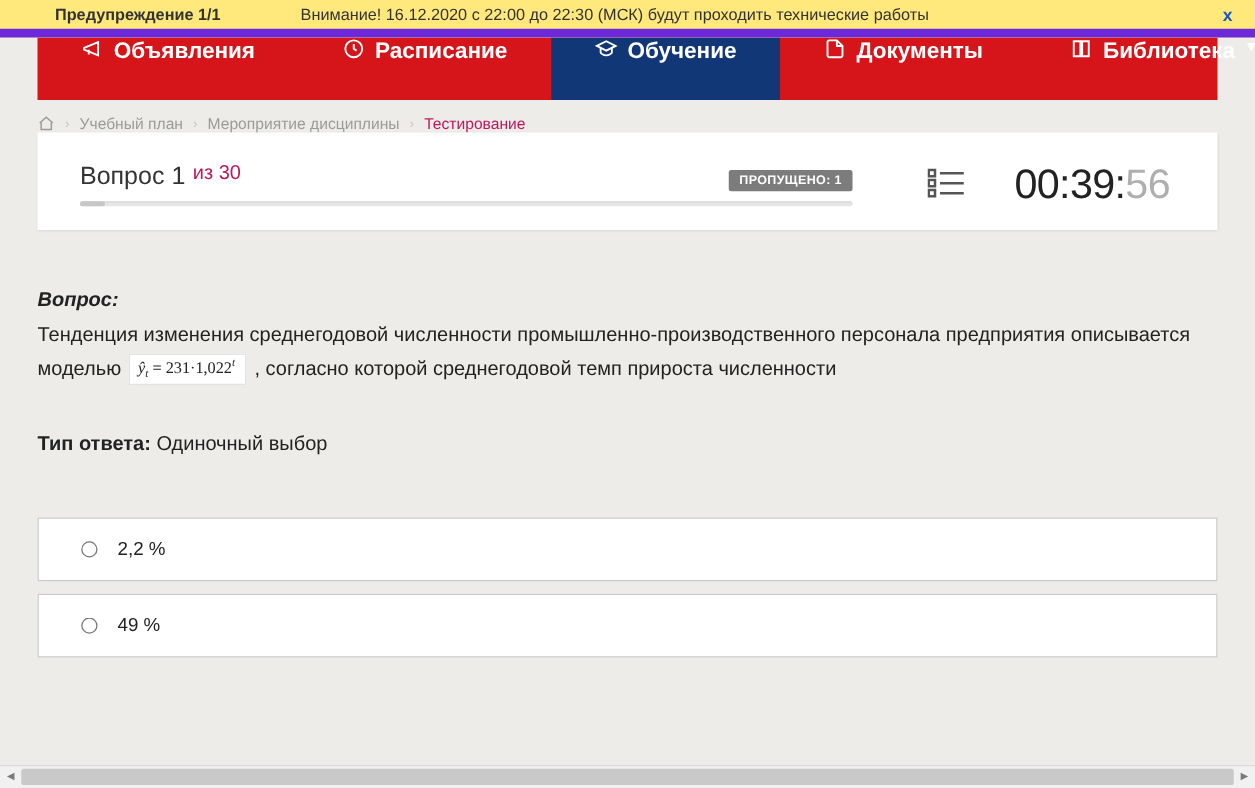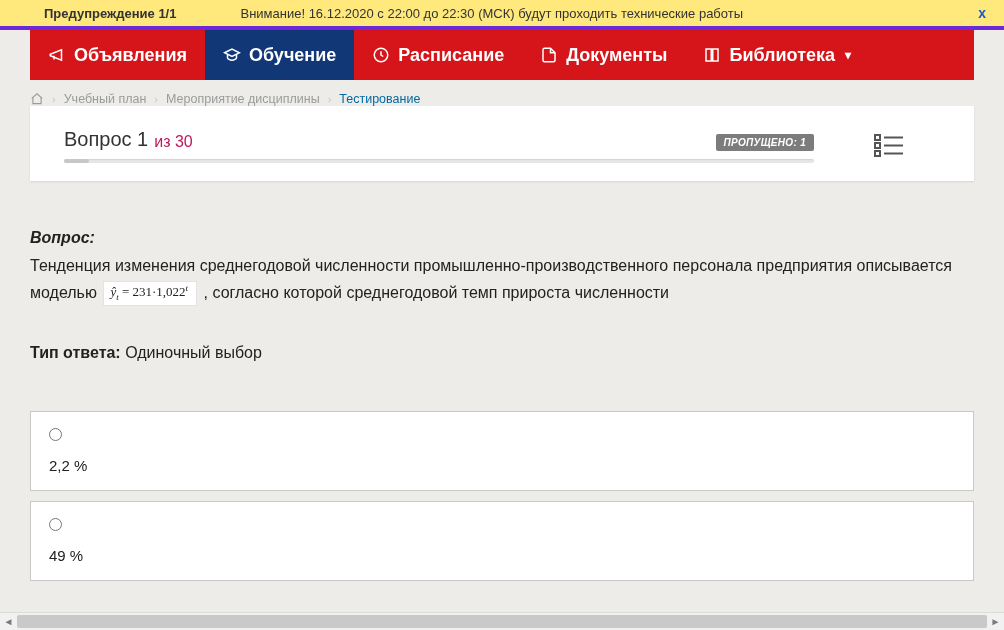--- a/index.html
+++ b/index.html
@@ -17,7 +17,7 @@
   }
   .alert-bar {
     background: #ffe87c;
-    border-bottom: 4px solid #6d28d9;
+    border-bottom: 7px solid #6d28d9;
     height: 30px;
     display: flex;
     align-items: center;

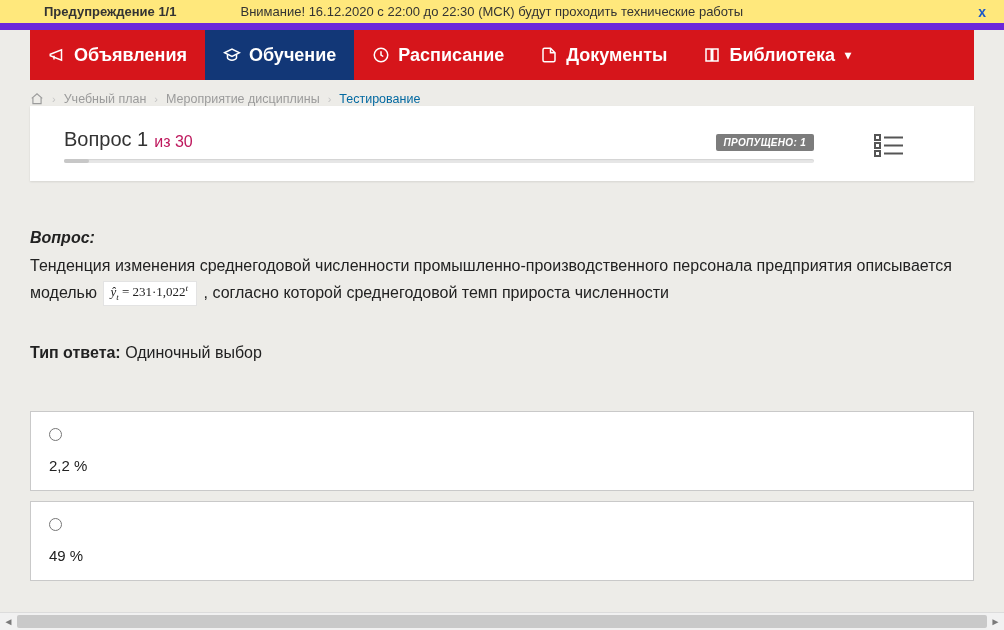--- a/index.html
+++ b/index.html
@@ -46,8 +46,7 @@
   }
   .nav-item {
     display: flex;
-    align-items: center;
-    padding: 0 18px;
+    padding: 0 35px;
     font-size: 18px;
     font-weight: bold;
     gap: 8px;

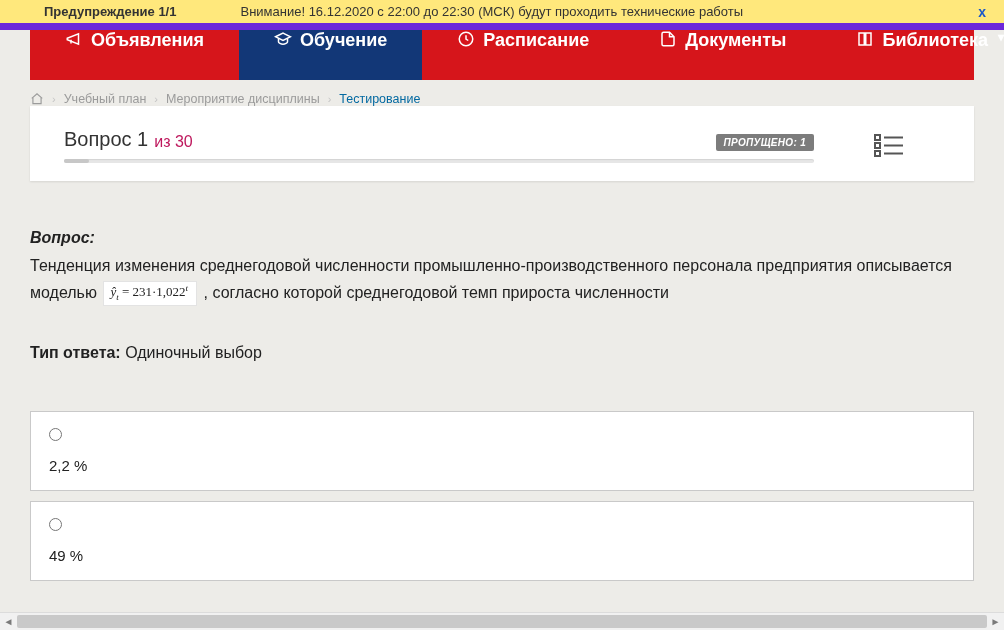--- a/index.html
+++ b/index.html
@@ -232,6 +232,15 @@
       </span>
       <span>Объявления</span>
     </div>
+    <div class="nav-item">
+      <span class="nav-icon">
+        <svg width="18" height="18" viewBox="0 0 24 24" fill="none" stroke="currentColor" stroke-width="2">
+            <circle cx="12" cy="12" r="9"></circle>
+            <path d="M12 7v5l3 2"></path>
+          </svg>
+      </span>
+      <span>Расписание</span>
+    </div>
     <div class="nav-item active">
       <span class="nav-icon">
         <svg width="18" height="18" viewBox="0 0 24 24" fill="none" stroke="currentColor" stroke-width="2">
@@ -240,15 +249,6 @@
           </svg>
       </span>
       <span>Обучение</span>
-    </div>
-    <div class="nav-item">
-      <span class="nav-icon">
-        <svg width="18" height="18" viewBox="0 0 24 24" fill="none" stroke="currentColor" stroke-width="2">
-            <circle cx="12" cy="12" r="9"></circle>
-            <path d="M12 7v5l3 2"></path>
-          </svg>
-      </span>
-      <span>Расписание</span>
     </div>
     <div class="nav-item">
       <span class="nav-icon">

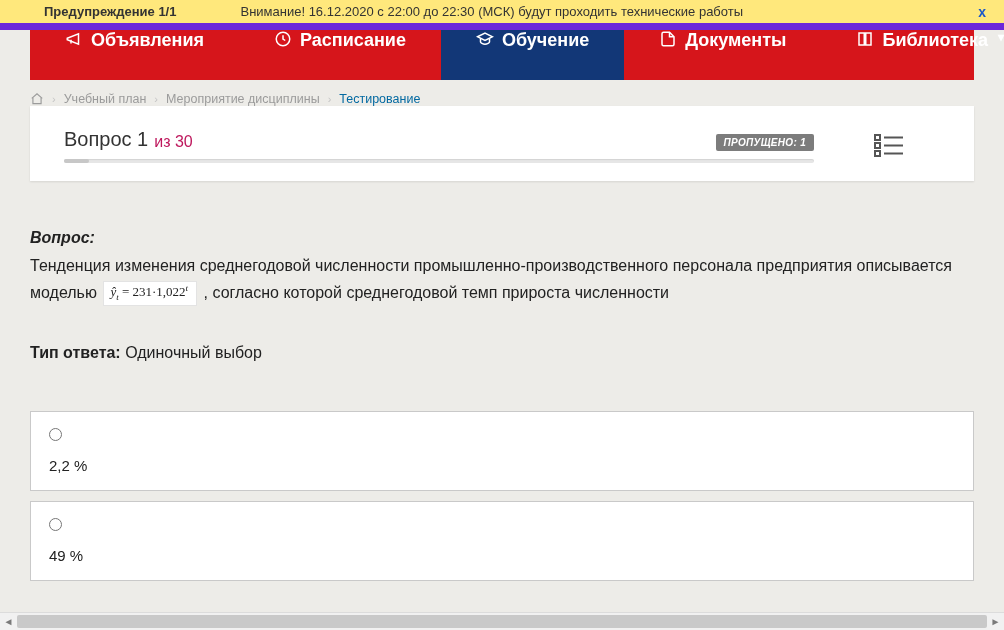--- a/index.html
+++ b/index.html
@@ -66,7 +66,7 @@
   }
   .breadcrumbs .sep { color: #c4c4c4; font-size: 11px; }
   .breadcrumbs .crumb { color: #9b9b9b; }
-  .breadcrumbs .crumb.current { color: #0369a1; }
+  .breadcrumbs .crumb.current { color: #be185d; }
   .breadcrumbs .home-icon { color: #9b9b9b; display: inline-flex; }
 
   .page-title {

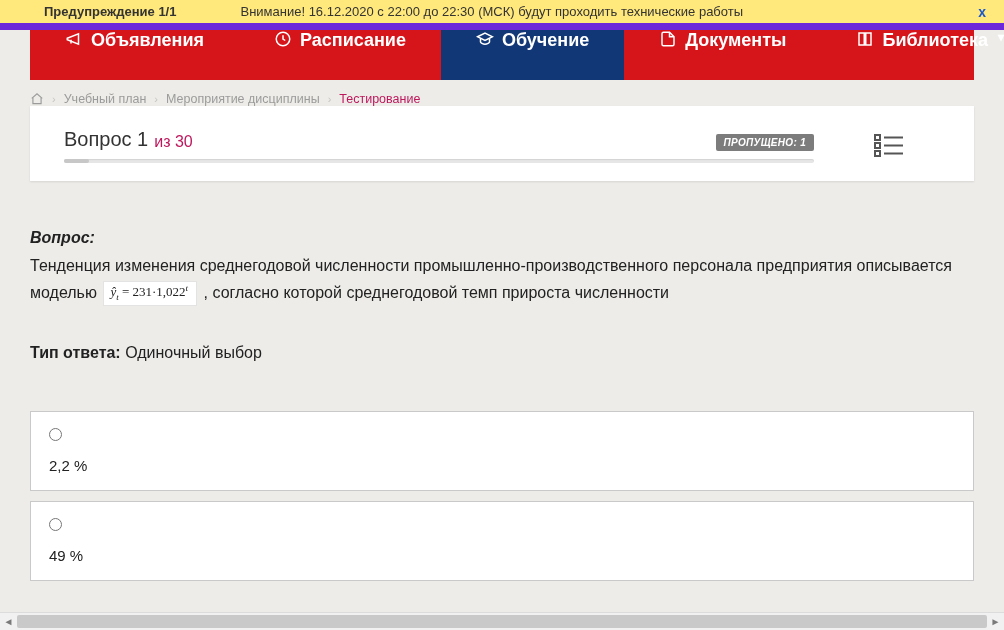--- a/index.html
+++ b/index.html
@@ -87,7 +87,7 @@
   }
   .status-left { flex: 1; min-width: 0; margin-right: 20px; }
   .q-line { display: flex; align-items: baseline; justify-content: space-between; }
-  .q-title-wrap { display: flex; align-items: flex-end; gap: 6px; }
+  .q-title-wrap { display: flex; align-items: flex-start; gap: 6px; }
   .q-title { font-size: 20px; font-weight: 500; color: #333; }
   .q-of { font-size: 16px; color: #be185d; }
   .skipped-badge {

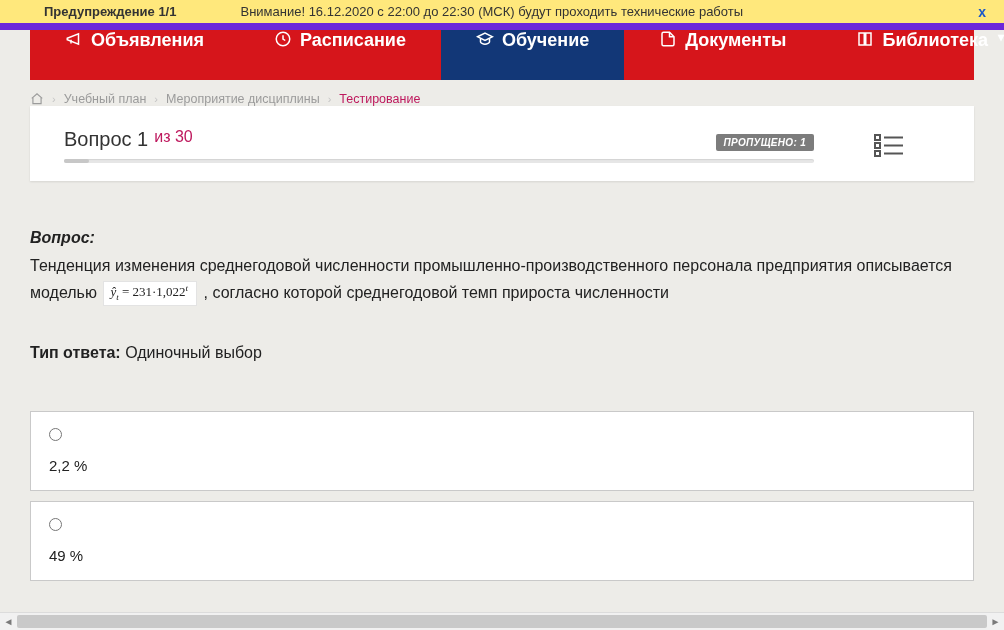--- a/index.html
+++ b/index.html
@@ -98,7 +98,6 @@
     padding: 3px 8px;
     border-radius: 2px;
     letter-spacing: 0.3px;
-    font-style: italic;
   }
   .progress {
     margin-top: 8px;

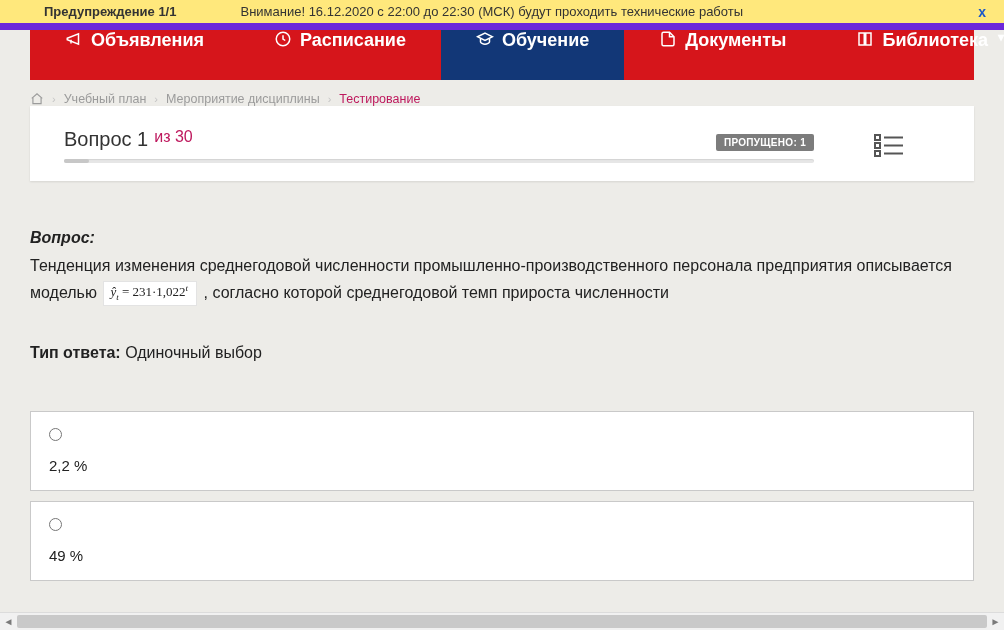--- a/index.html
+++ b/index.html
@@ -310,6 +310,9 @@
         <line x1="10" y1="21.5" x2="29" y2="21.5"></line>
       </svg>
     </span>
+    <div class="timer">
+      <span>00:39:</span><span class="sec">56</span>
+    </div>
   </div>
 
   <div class="question-area">

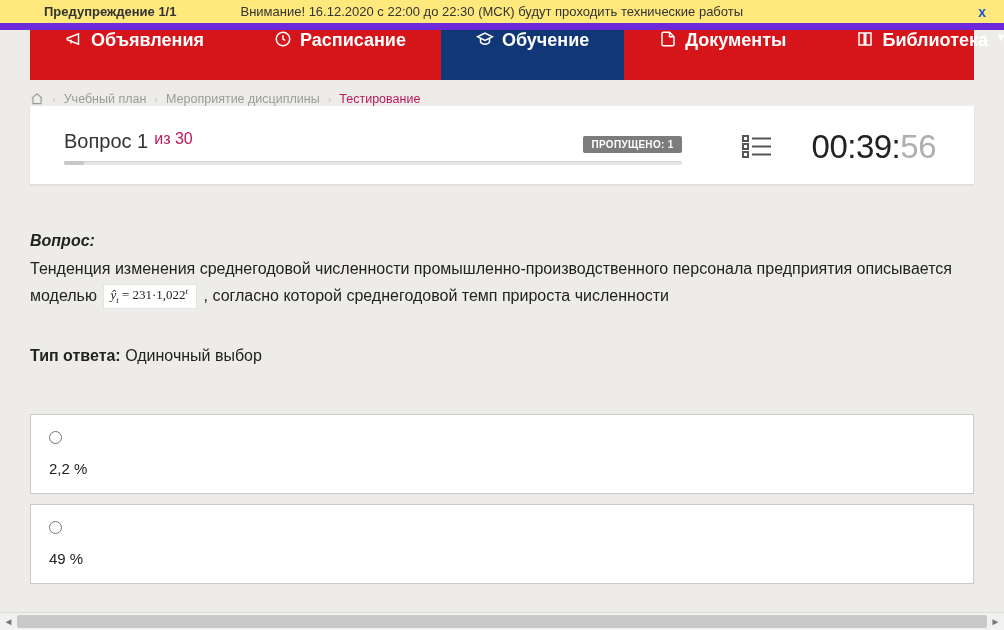--- a/index.html
+++ b/index.html
@@ -162,13 +162,13 @@
   .option {
     background: #fff;
     border: 1px solid #c9c9c9;
-    padding: 16px 18px;
+    padding: 16px 34px;
     margin-bottom: 10px;
     display: flex;
+    align-items: center;
     gap: 16px;
     cursor: pointer;
     font-size: 15px;
-    flex-direction: column;
   }
   .option input[type=radio] {
     width: 13px; height: 13px;

